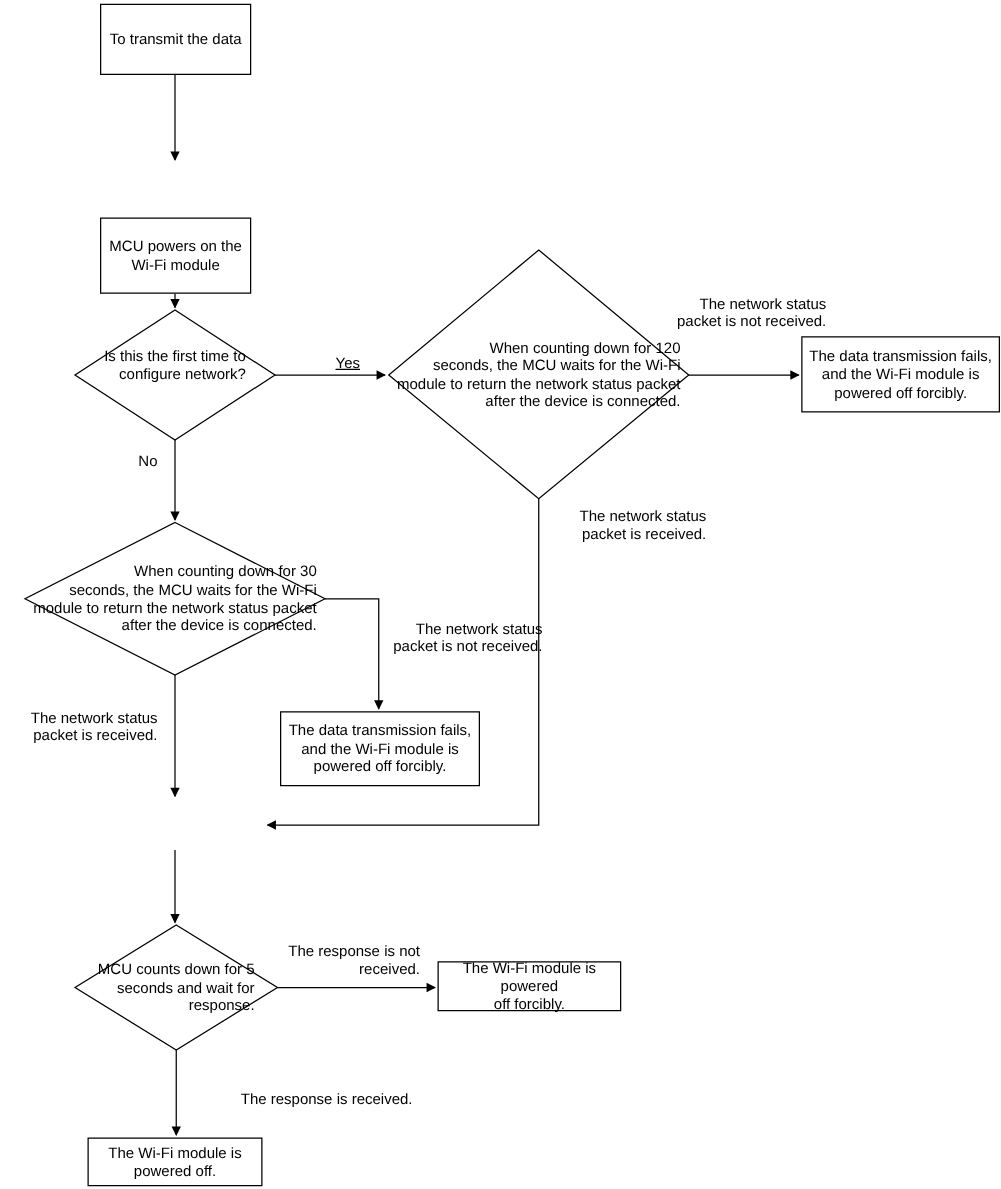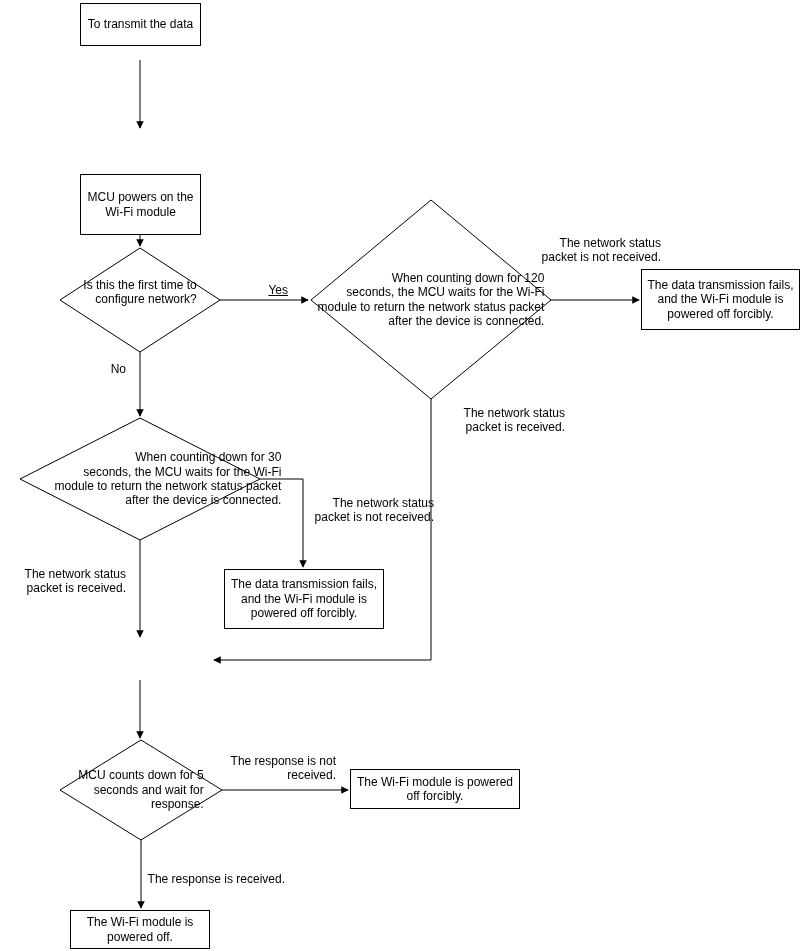--- a/index.html
+++ b/index.html
@@ -42,7 +42,7 @@
     white-space: pre-line;
   }
   
-  #n-start            { left: 80px;  top: 3px;   width: 121px; height: 43px; }
+  #n-start            { left: 80px;  top: 3px;   width: 121px; height: 57px; }
   #n-power-on         { left: 80px;  top: 130px; width: 121px; height: 61px; margin-top: 44px; }
   #n-fail-right       { left: 641px; top: 269px; width: 159px; height: 61px; }
   #n-fail-mid         { left: 224px; top: 569px; width: 160px; height: 60px; }

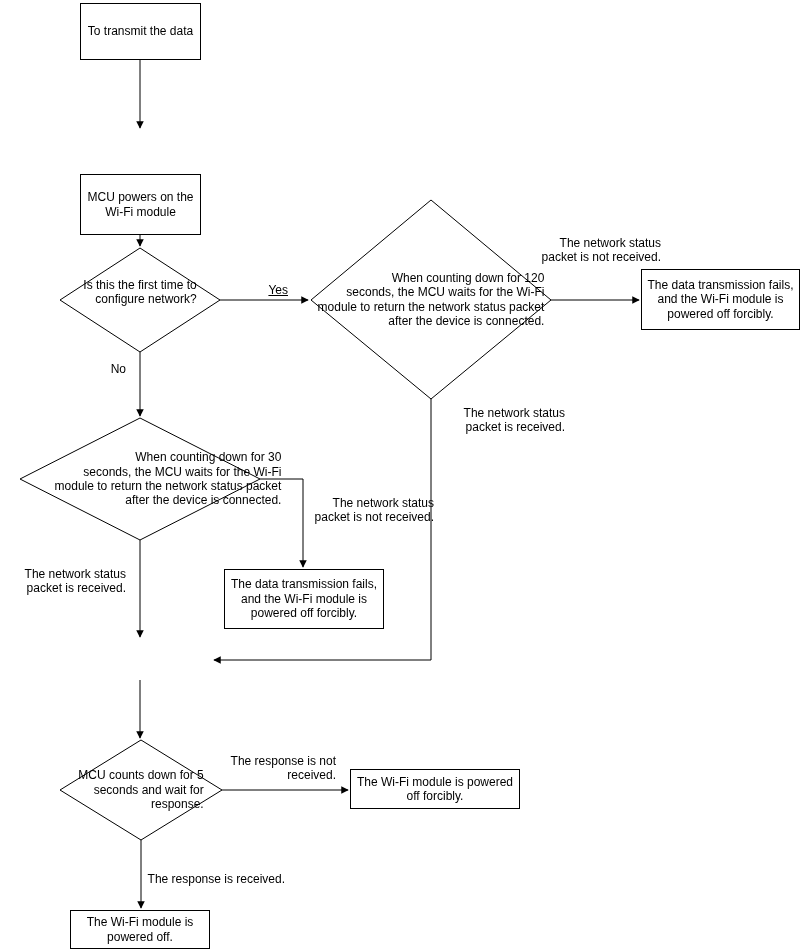--- a/index.html
+++ b/index.html
@@ -52,7 +52,7 @@
   
   #t-first-time    { left: 60px;  top: 240px; width: 160px; height: 104px; }
   #t-countdown-120 { left: 311px; top: 200px; width: 240px; height: 199px; }
-  #t-countdown-30  { left: 20px;  top: 418px; width: 240px; height: 122px; margin-left: 28px; }
+  #t-countdown-30  { left: 20px;  top: 418px; width: 240px; height: 122px; }
   #t-countdown-5   { left: 60px;  top: 740px; width: 162px; height: 100px; }
   
   #l-yes            { left: 248px; top: 283px; width: 40px; text-decoration: underline;  }

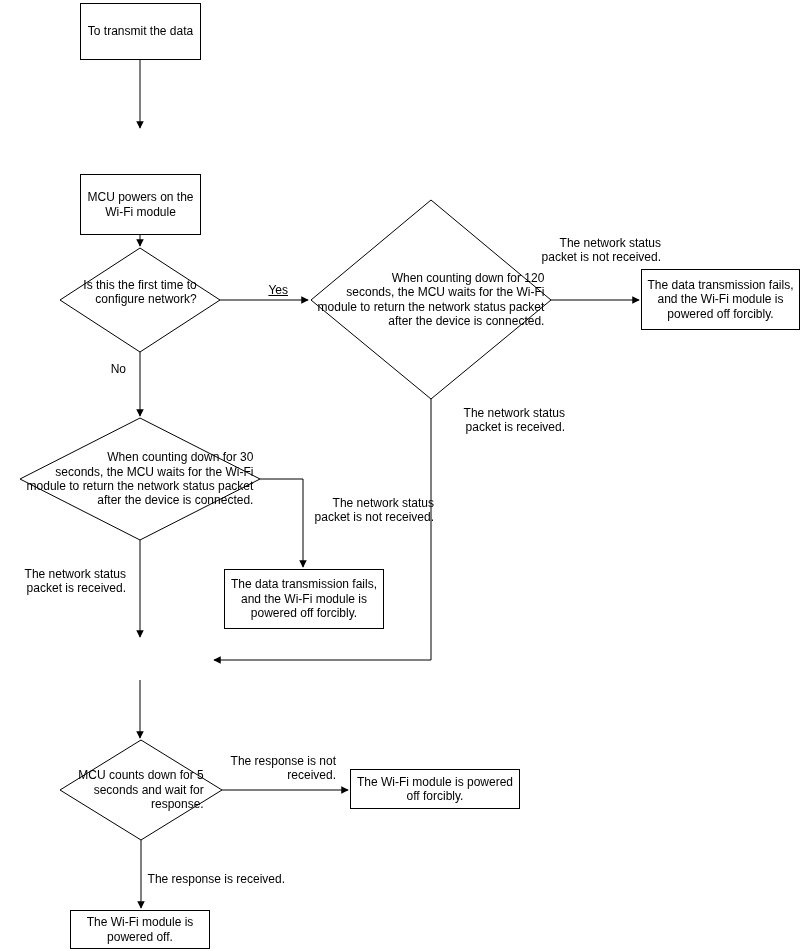--- a/index.html
+++ b/index.html
@@ -47,7 +47,7 @@
   #n-fail-right       { left: 641px; top: 269px; width: 159px; height: 61px; }
   #n-fail-mid         { left: 224px; top: 569px; width: 160px; height: 60px; }
   #n-transmit-packet  { left: 70px;  top: 639px; width: 141px; height: 41px; }
-  #n-poweroff-forcibly{ left: 350px; top: 769px; width: 170px; height: 40px; }
+  #n-poweroff-forcibly{ left: 350px; top: 769px; width: 147px; height: 40px; }
   #n-poweroff         { left: 70px;  top: 910px; width: 140px; height: 39px; }
   
   #t-first-time    { left: 60px;  top: 240px; width: 160px; height: 104px; }

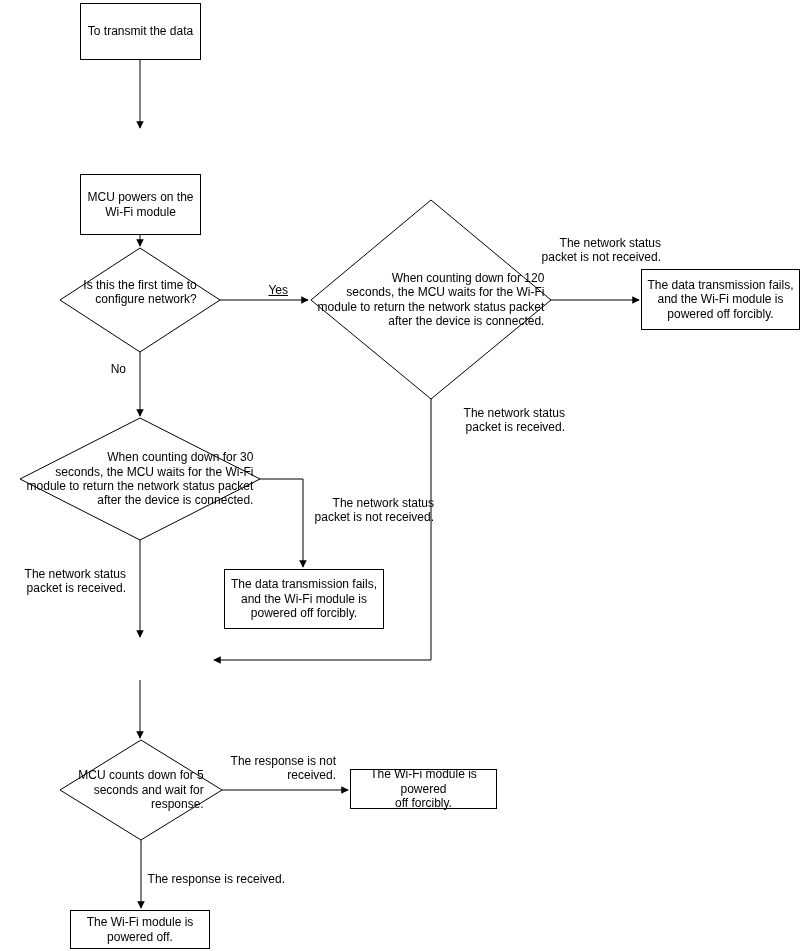--- a/index.html
+++ b/index.html
@@ -62,7 +62,7 @@
   #l-not-recv-30    { left: 302px; top: 496px; width: 132px; }
   #l-recv-30        { left: 16px;  top: 567px; width: 110px; }
   #l-resp-not-recv  { left: 214px; top: 754px; width: 122px; }
-  #l-resp-recv      { left: 140px; top: 872px; width: 145px; }
+  #l-resp-recv      { left: 140px; top: 872px; width: 145px; padding-left: 45px; }
 </style>
 </head>
 <body>

